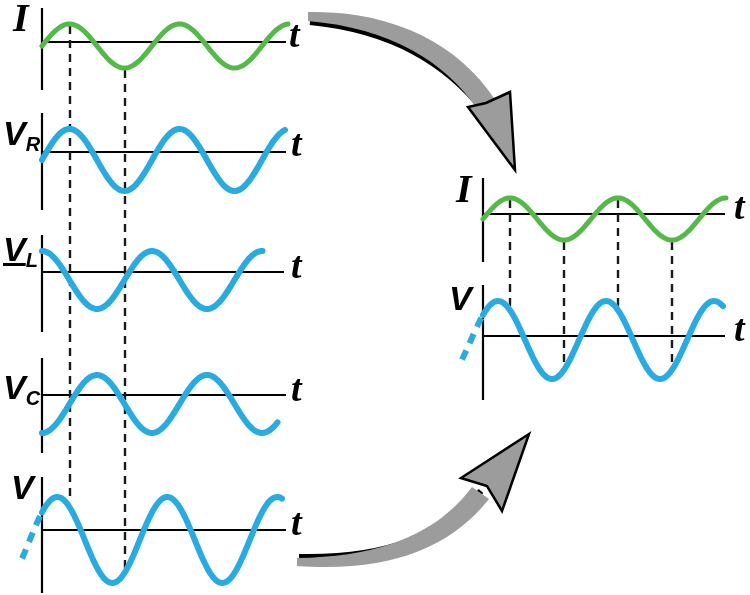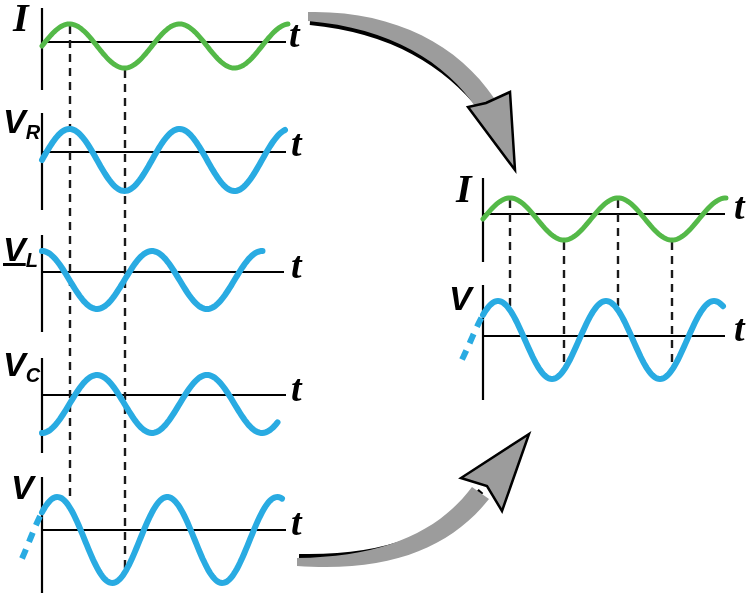--- a/index.html
+++ b/index.html
@@ -13,7 +13,7 @@
   .tlabel{position:absolute;line-height:1;color:#000;
           font-family:"Liberation Serif",serif;font-style:italic;font-weight:600;font-size:38px;}
   .pos-i-left{left:13px;top:-2px;}
-  .pos-vr{left:3px;top:104px;}
+  .pos-vr{left:3px;top:116px;}
   .pos-vl{left:3px;top:232px;text-decoration:underline;}
   .pos-vc{left:3px;top:347px;}
   .pos-v-left{left:11px;top:470px;}

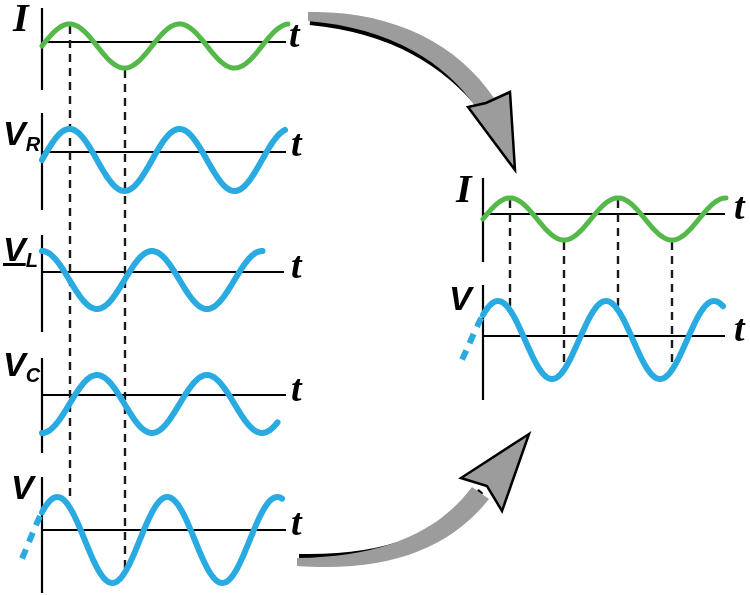--- a/index.html
+++ b/index.html
@@ -15,7 +15,7 @@
   .pos-i-left{left:13px;top:-2px;}
   .pos-vr{left:3px;top:116px;}
   .pos-vl{left:3px;top:232px;text-decoration:underline;}
-  .pos-vc{left:3px;top:347px;}
+  .pos-vc{left:3px;top:370px;}
   .pos-v-left{left:11px;top:470px;}
   .pos-i-right{left:456px;top:169px;}
   .pos-v-right{left:449px;top:281px;}

